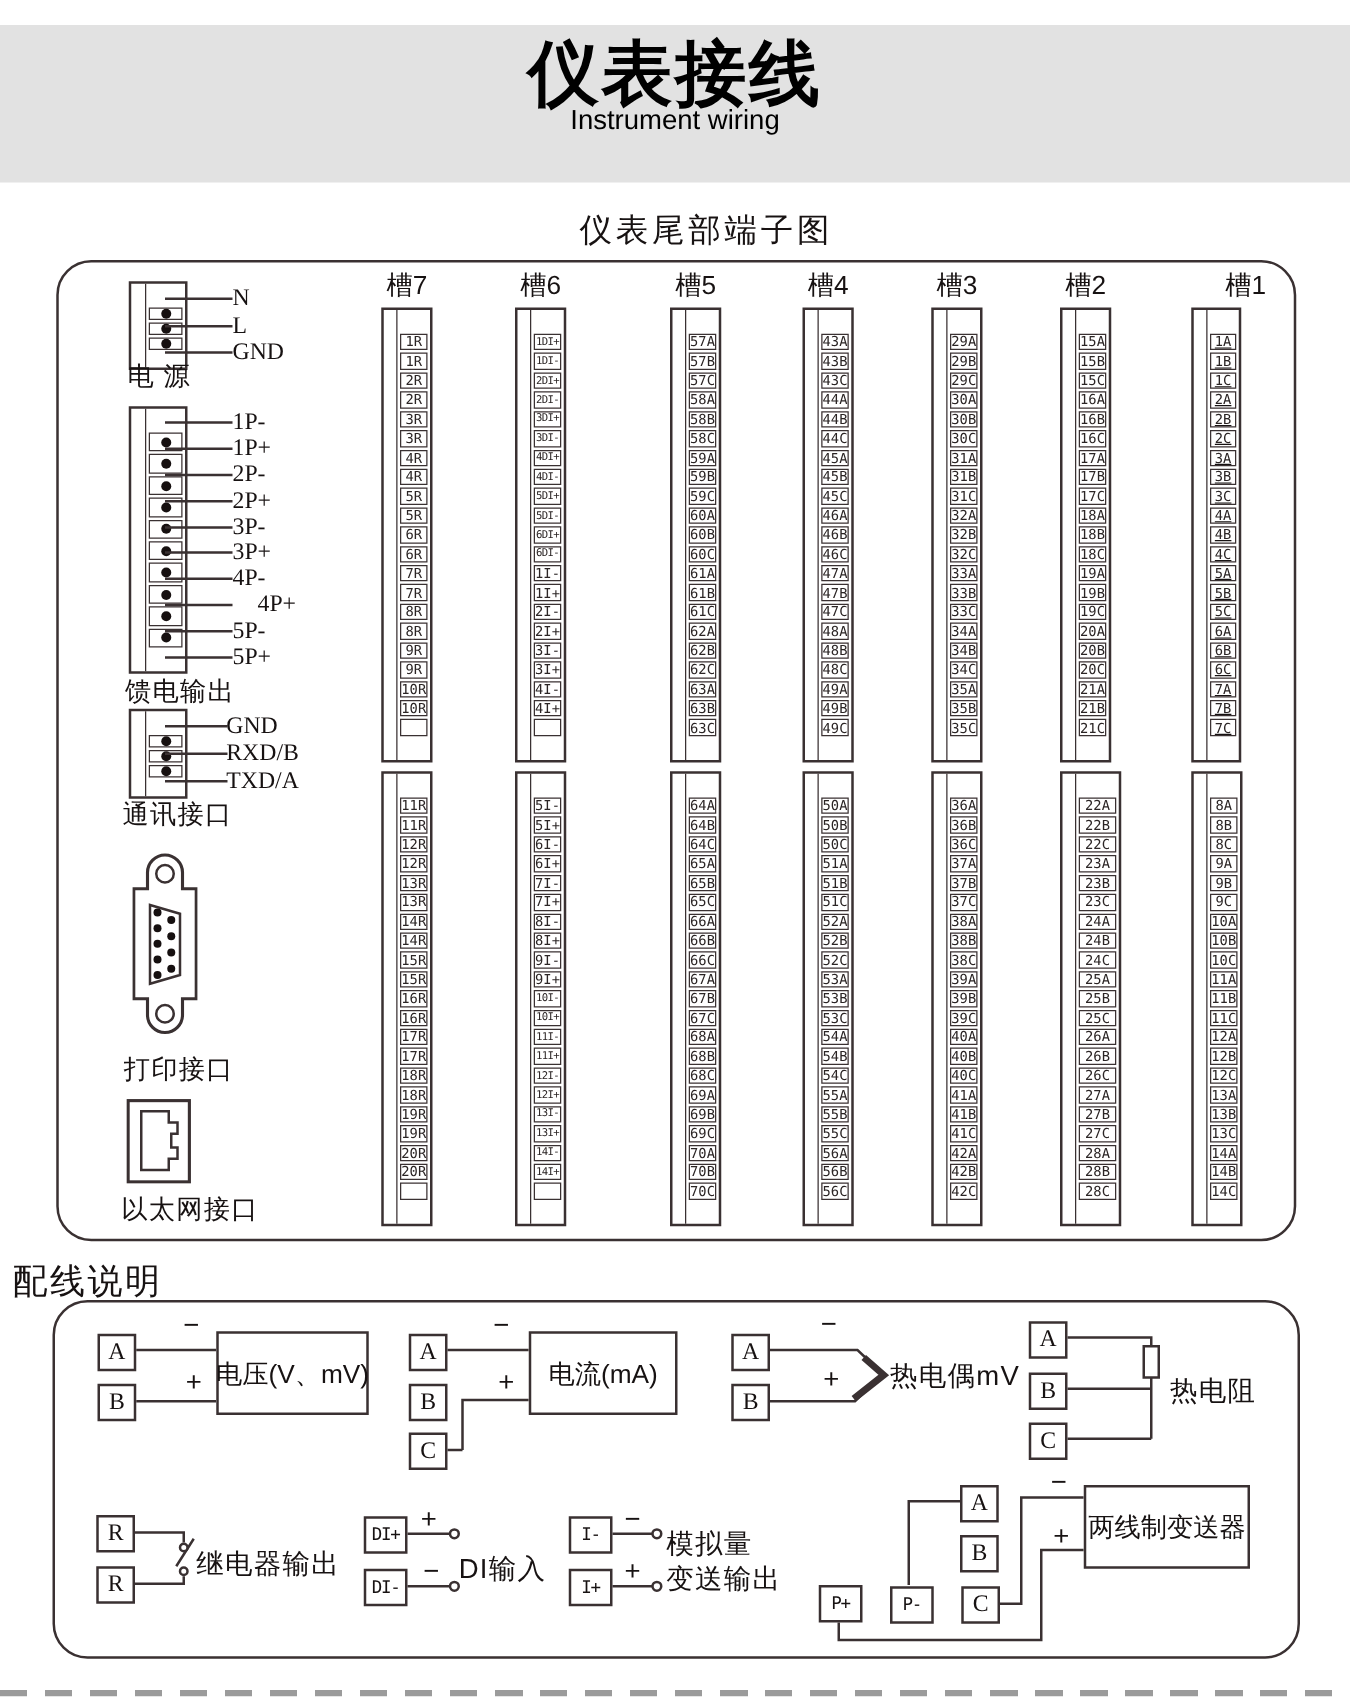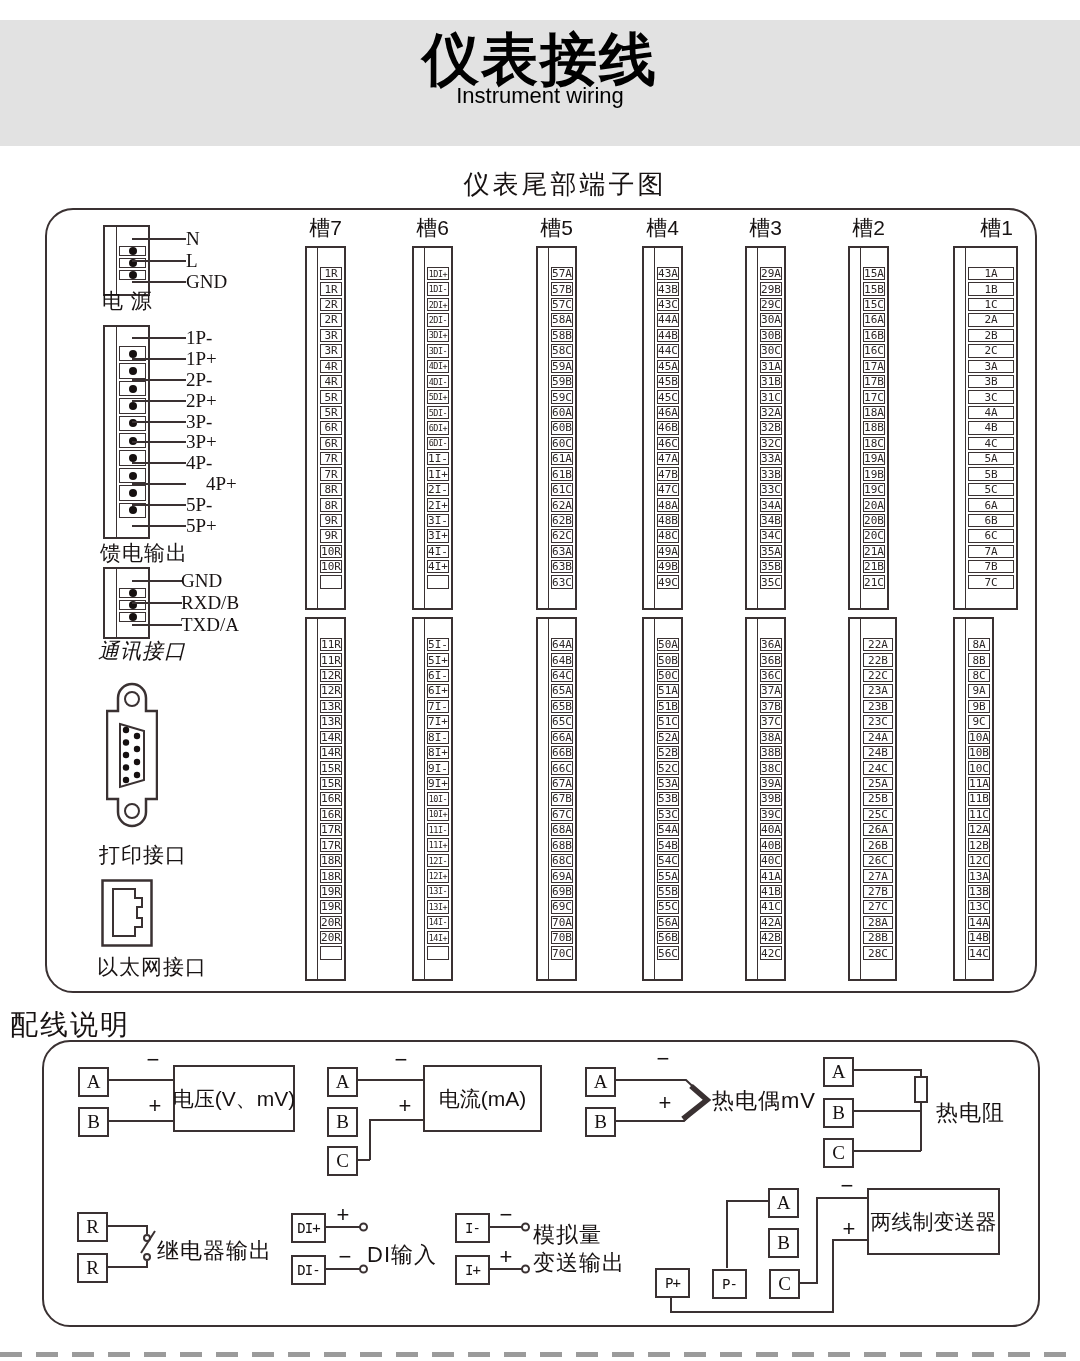--- a/index.html
+++ b/index.html
@@ -389,7 +389,7 @@
         </div>
       </div>
       <div class="slotlabel" style="left: 953px; top: 214px; margin-left: 23px;">槽1</div>
-      <div class="tbox" style="left: 953px; top: 246px; width: 65px; height: 364px;">
+      <div class="tbox" style="left: 953px; top: 246px; width: 40px; height: 364px; text-decoration: underline;">
         <div class="tstrip"></div>
         <div class="tcells">
           <div class="tcell">1A</div>

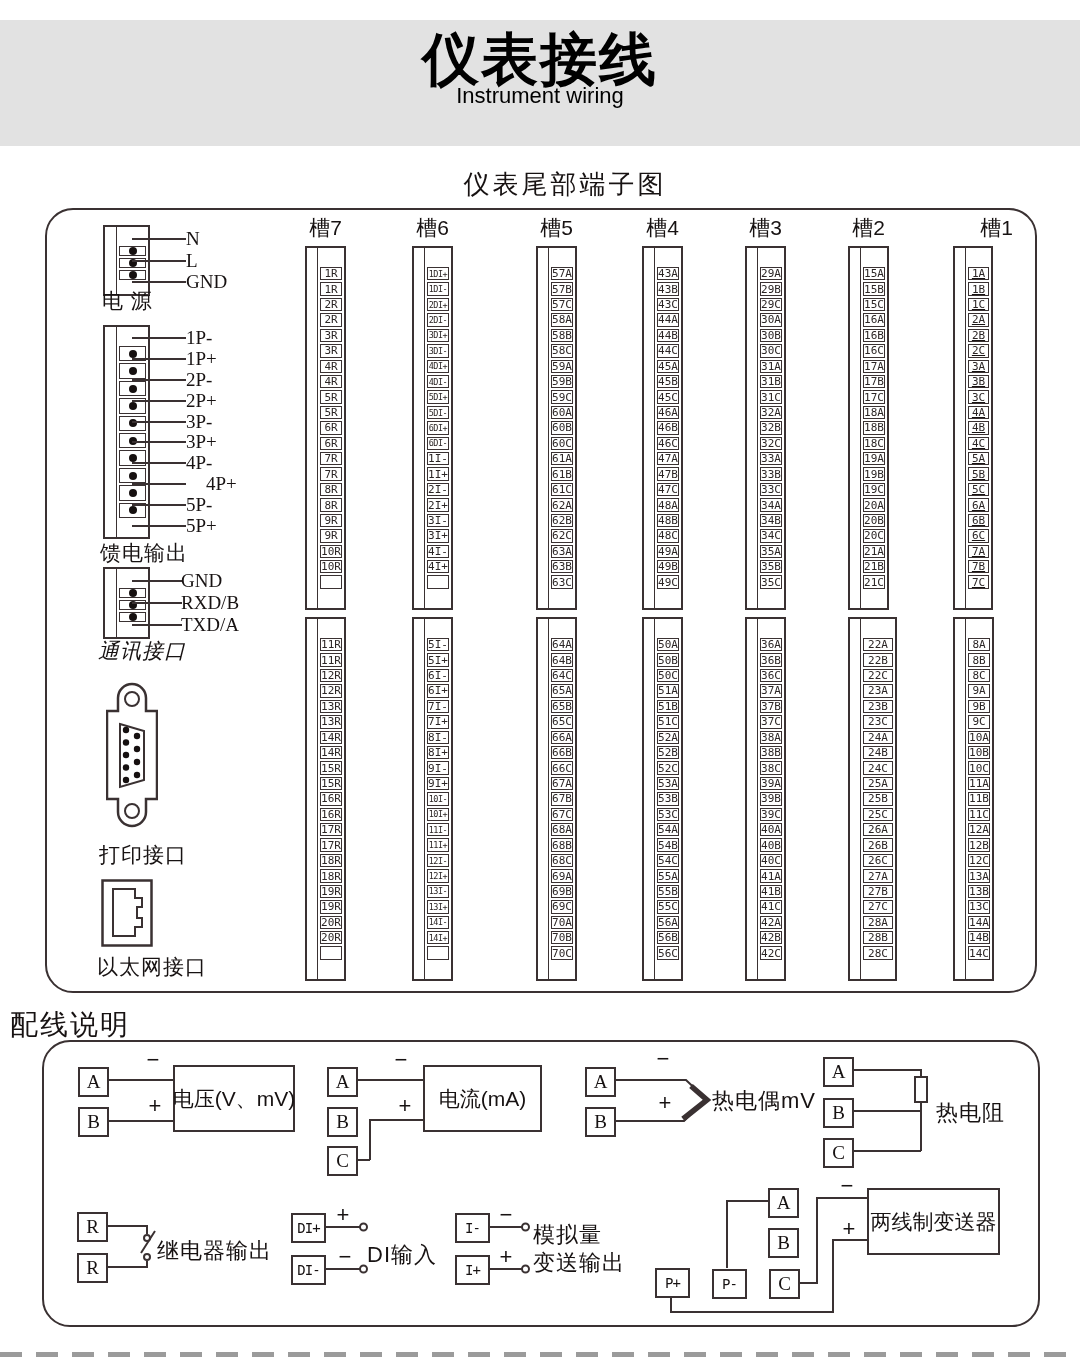--- a/index.html
+++ b/index.html
@@ -540,7 +540,7 @@
       <div class="tlabel" style="left: 181px; top: 592px;">RXD/B</div>
       <div class="hline" style="left: 132px; top: 624px; width: 50px;"></div>
       <div class="tlabel" style="left: 181px; top: 614px;">TXD/A</div>
-      <div class="cap" style="left: 98px; top: 637px; font-style: italic;">通讯接口</div>
+      <div class="cap" style="left: 98px; top: 637px;">通讯接口</div>
     </div>
 
   <svg class="icon" style="left:106px;top:672px" width="52" height="166" viewBox="0 0 52 166">

